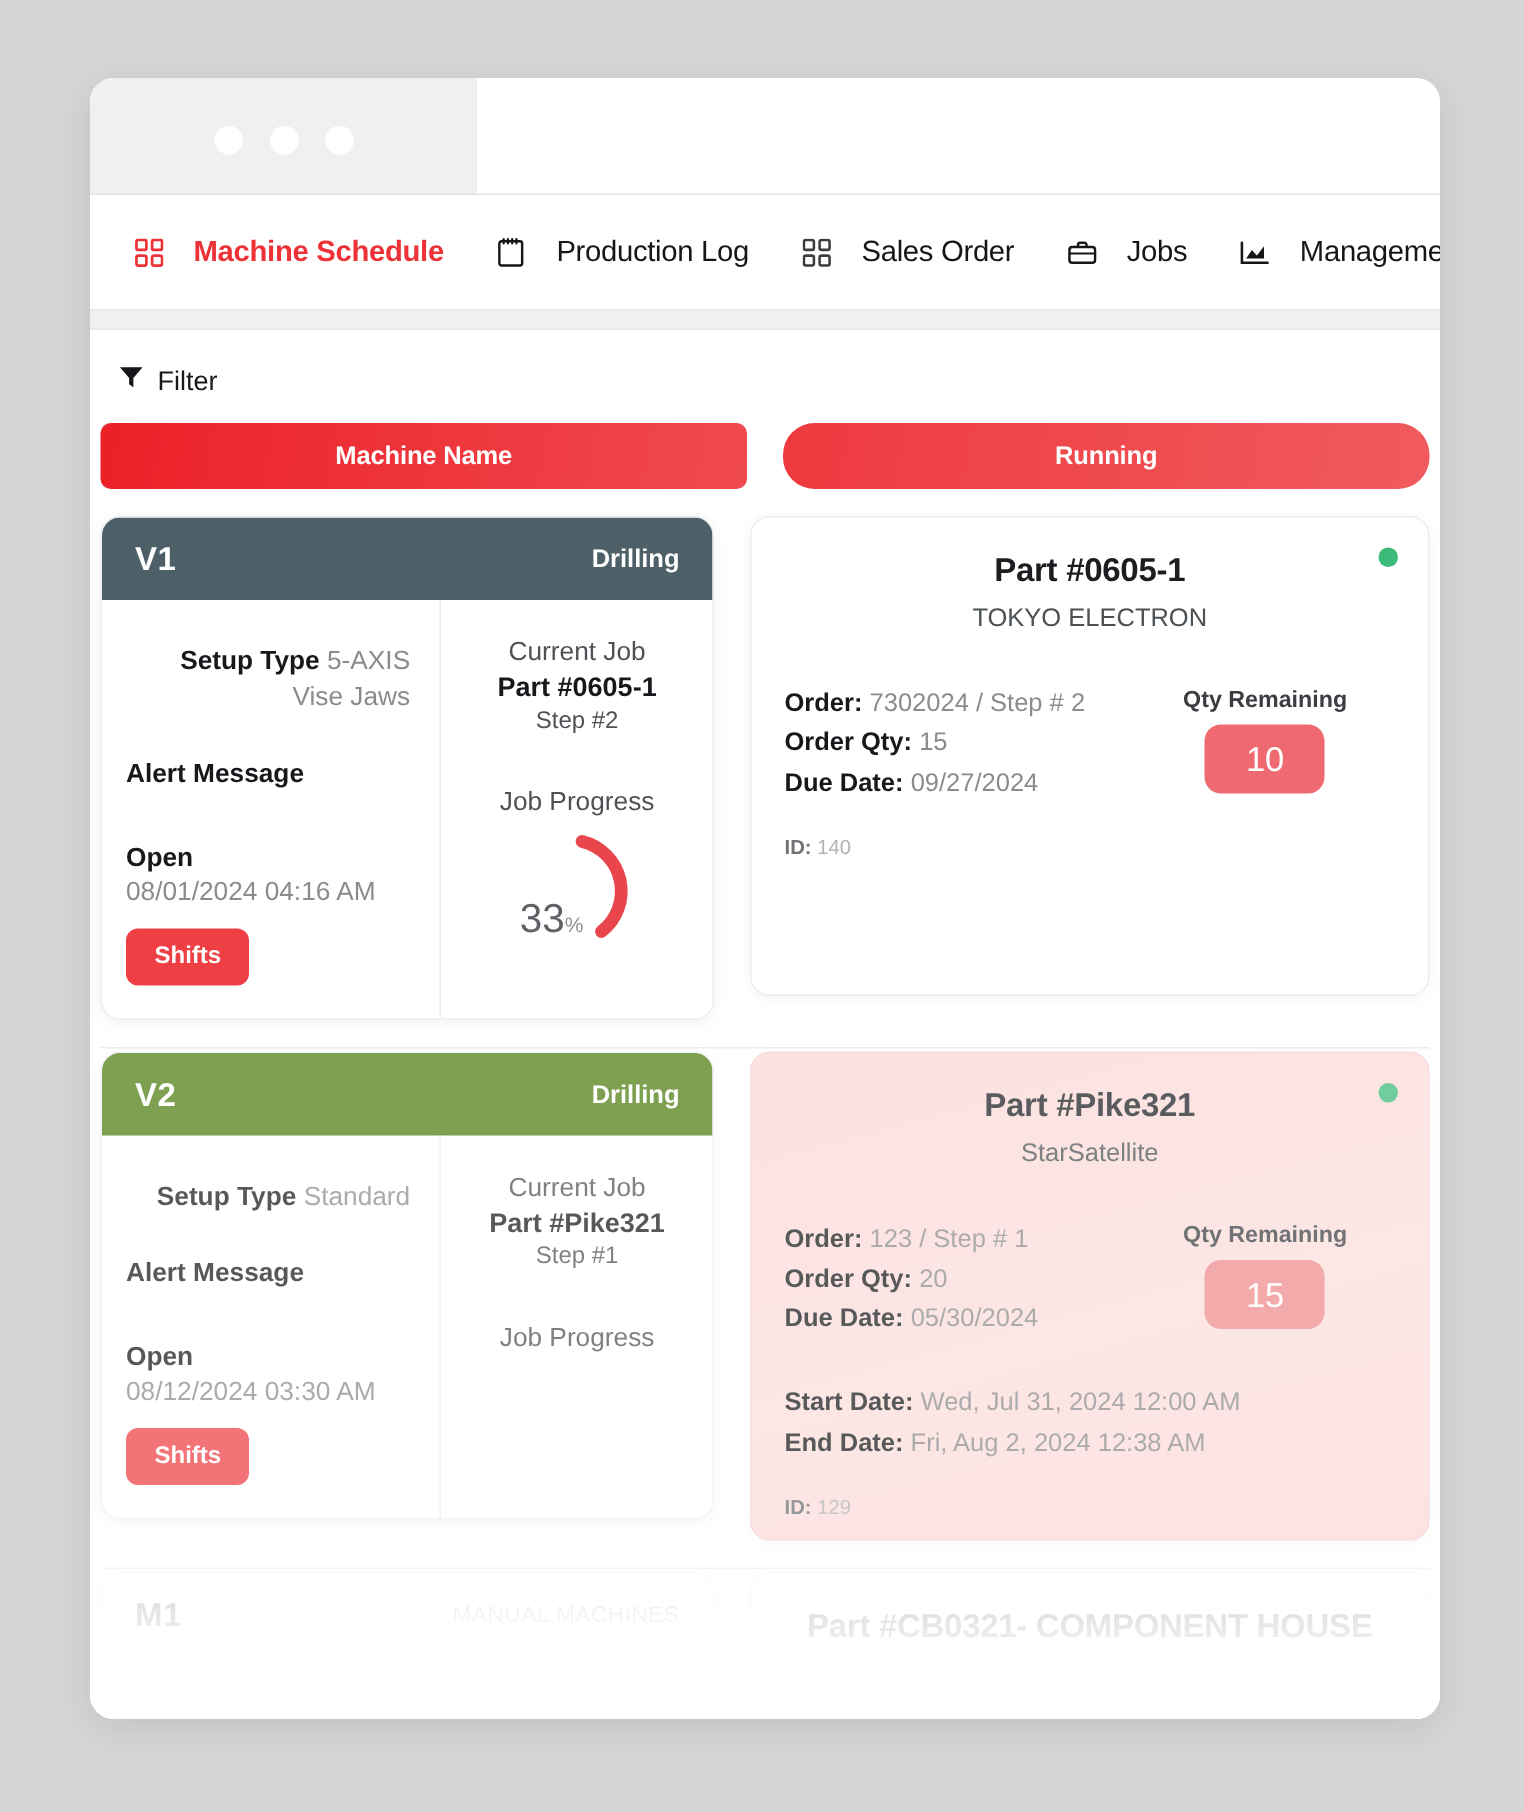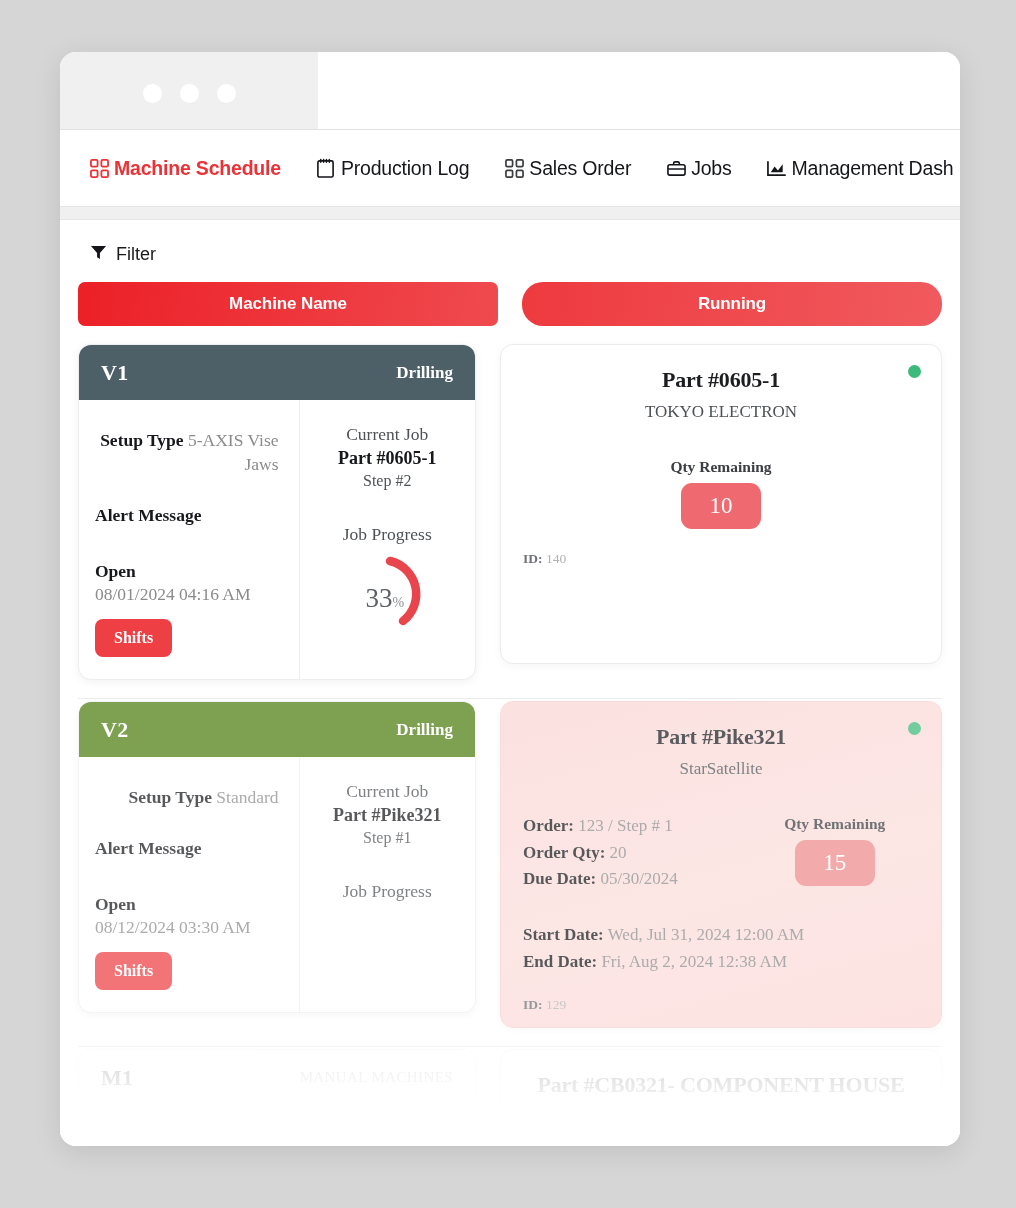--- a/index.html
+++ b/index.html
@@ -72,7 +72,7 @@
   .nav-item {
     display: flex;
     align-items: center;
-    gap: 4px;
+    gap: 19px;
     font-size: 19.5px;
     color: #15161a;
     letter-spacing: -0.2px;

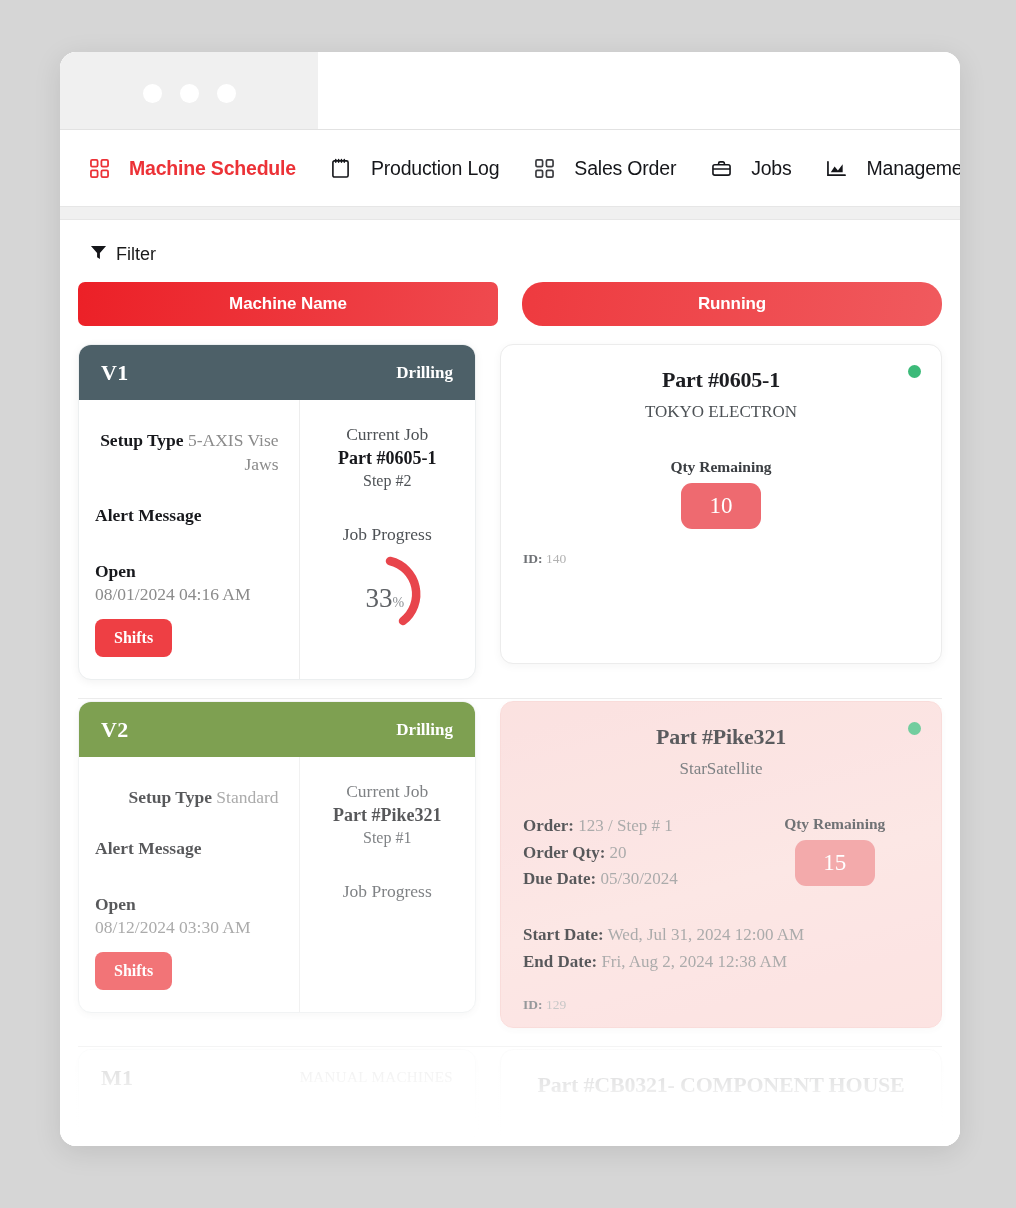--- a/index.html
+++ b/index.html
@@ -94,7 +94,7 @@
     position: relative;
     height: 926px;
     background: #ffffff;
-    padding: 0 18px;
+    padding: 0 7px;
   }
 
   #filter-row {

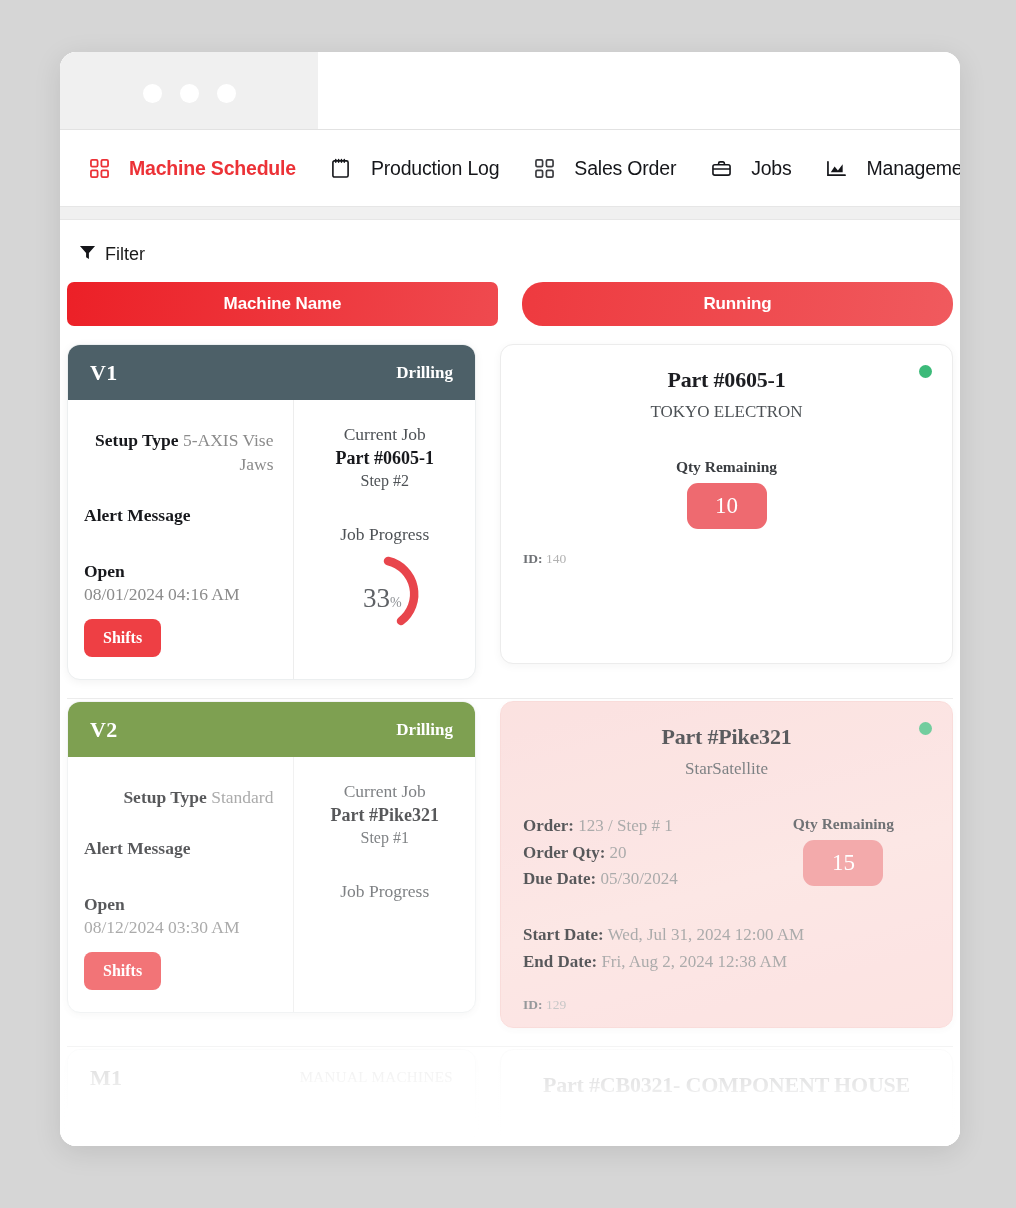--- a/index.html
+++ b/index.html
@@ -131,7 +131,7 @@
   }
 
   
-  #rows-area { position: relative; padding-top: 18px; font-family: Liberation Serif, serif; }
+  #rows-area { position: relative; padding-top: 18px; }
 
   .machine-row {
     display: flex;

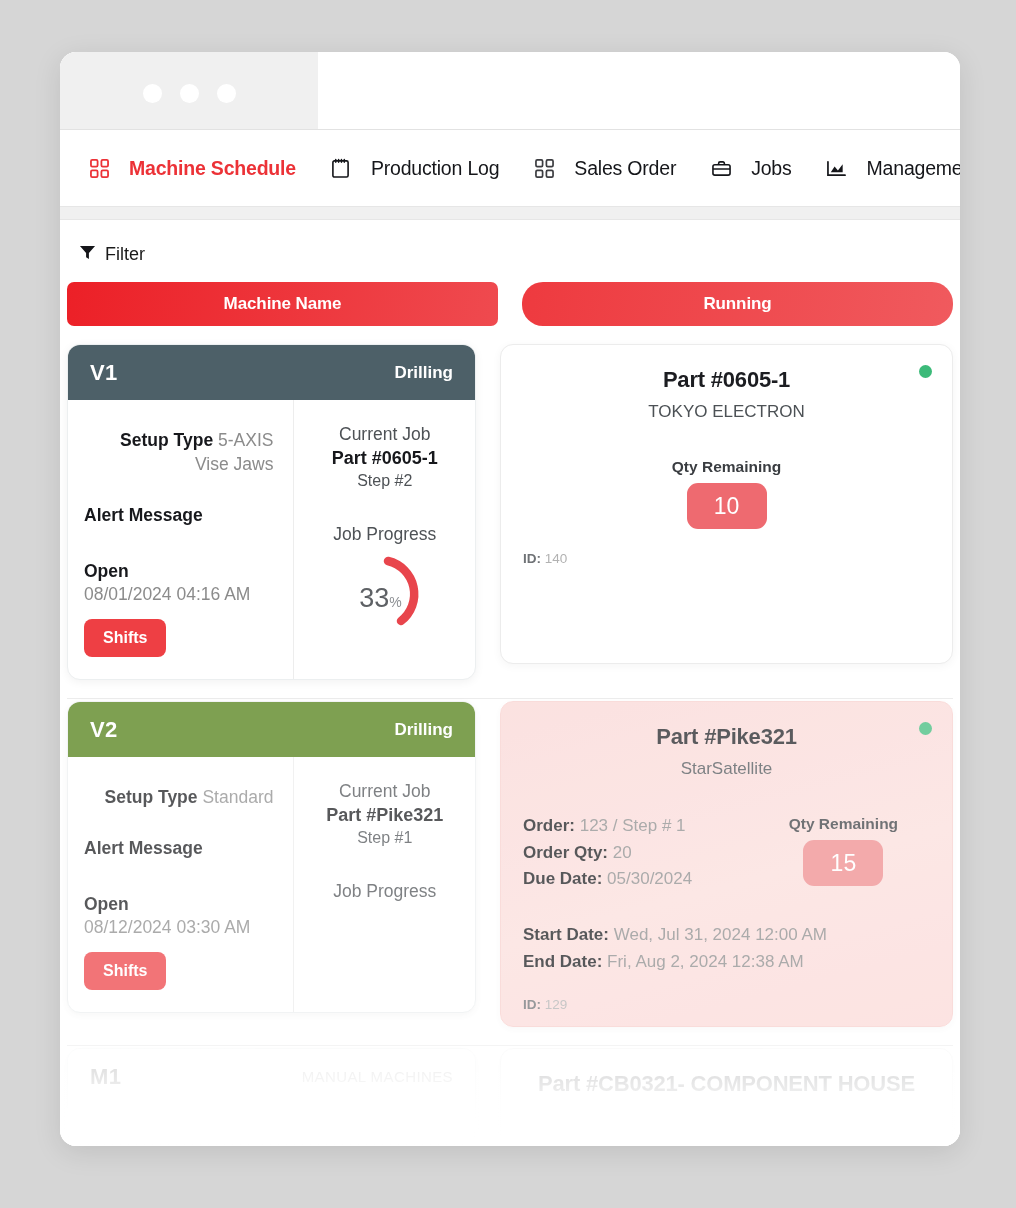--- a/index.html
+++ b/index.html
@@ -408,6 +408,20 @@
           <div class="job-part">Part #0605-1</div>
           <div class="job-customer">TOKYO ELECTRON</div>
           <div class="job-mid">
+            <div class="job-fields">
+              <div class="job-field">
+                <b>Order:</b>
+                <span>7302024 / Step # 2</span>
+              </div>
+              <div class="job-field">
+                <b>Order Qty:</b>
+                <span>15</span>
+              </div>
+              <div class="job-field">
+                <b>Due Date:</b>
+                <span>09/27/2024</span>
+              </div>
+            </div>
             <div class="job-qty">
               <div class="qty-label">Qty Remaining</div>
               <div class="qty-badge">10</div>

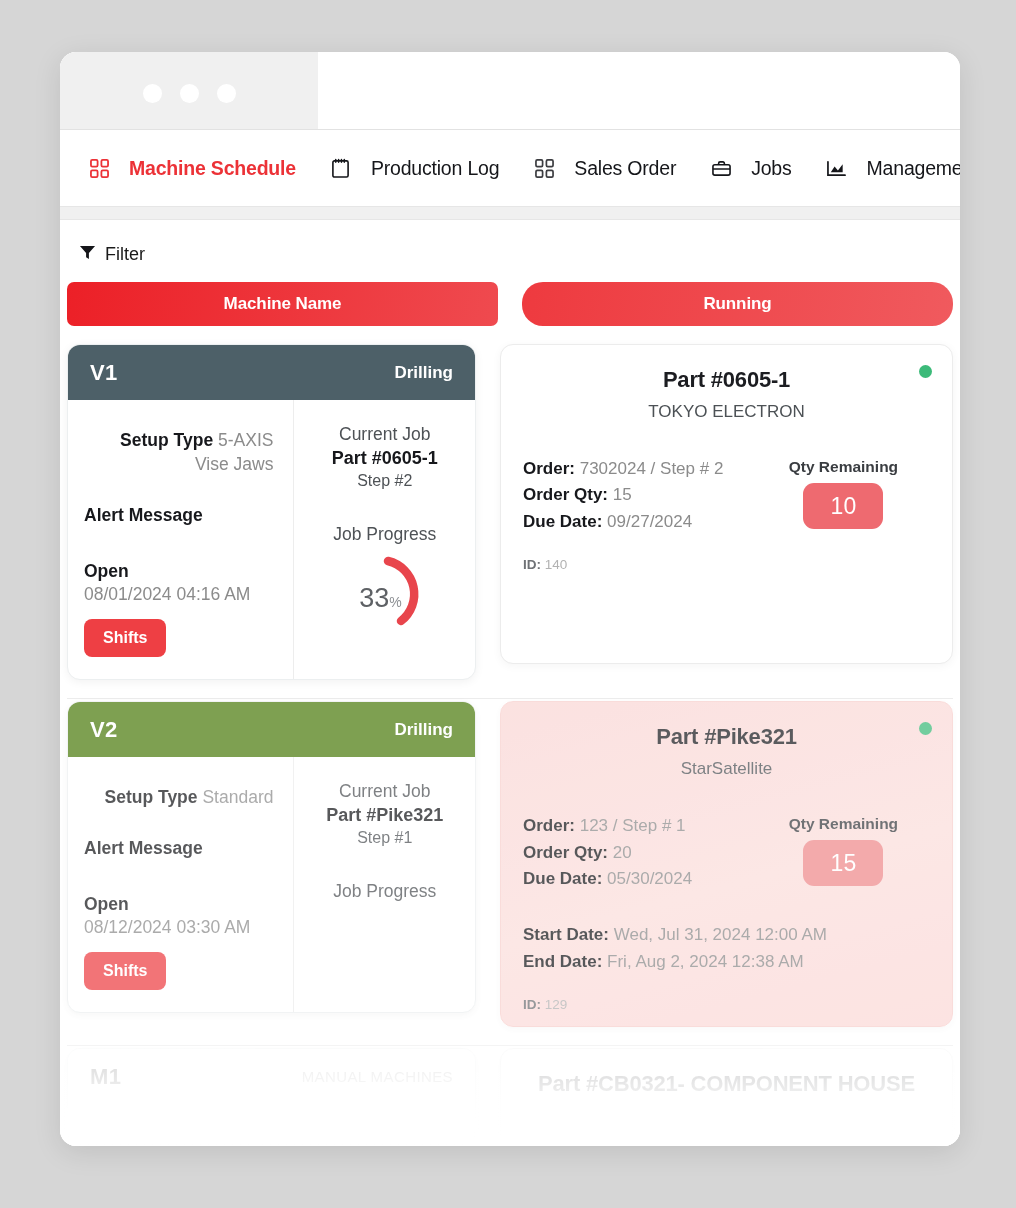--- a/index.html
+++ b/index.html
@@ -204,9 +204,9 @@
   .gauge svg { position: absolute; left: 0; top: 0; }
   .gauge-text {
     position: absolute;
-    left: 4px; top: 34px;
+    left: 4px; top: 48px;
     width: 68px;
-    text-align: right;
+    text-align: center;
     font-size: 27px;
     color: #5e6165;
   }

